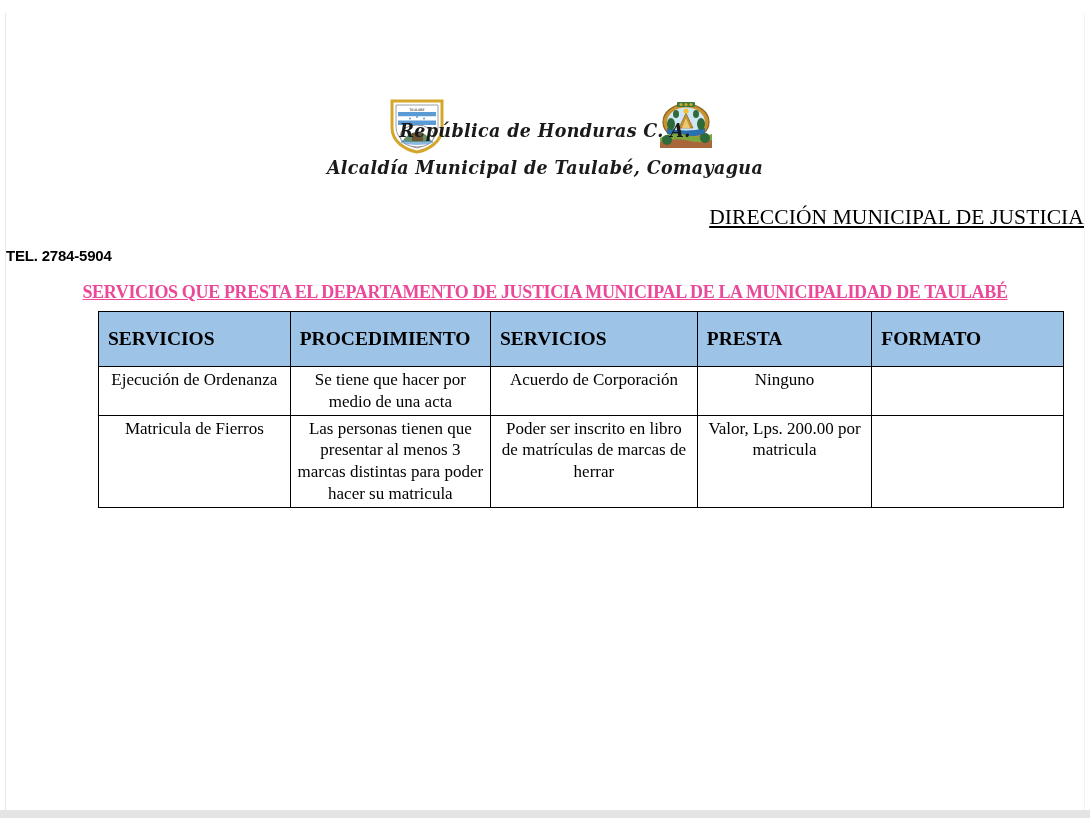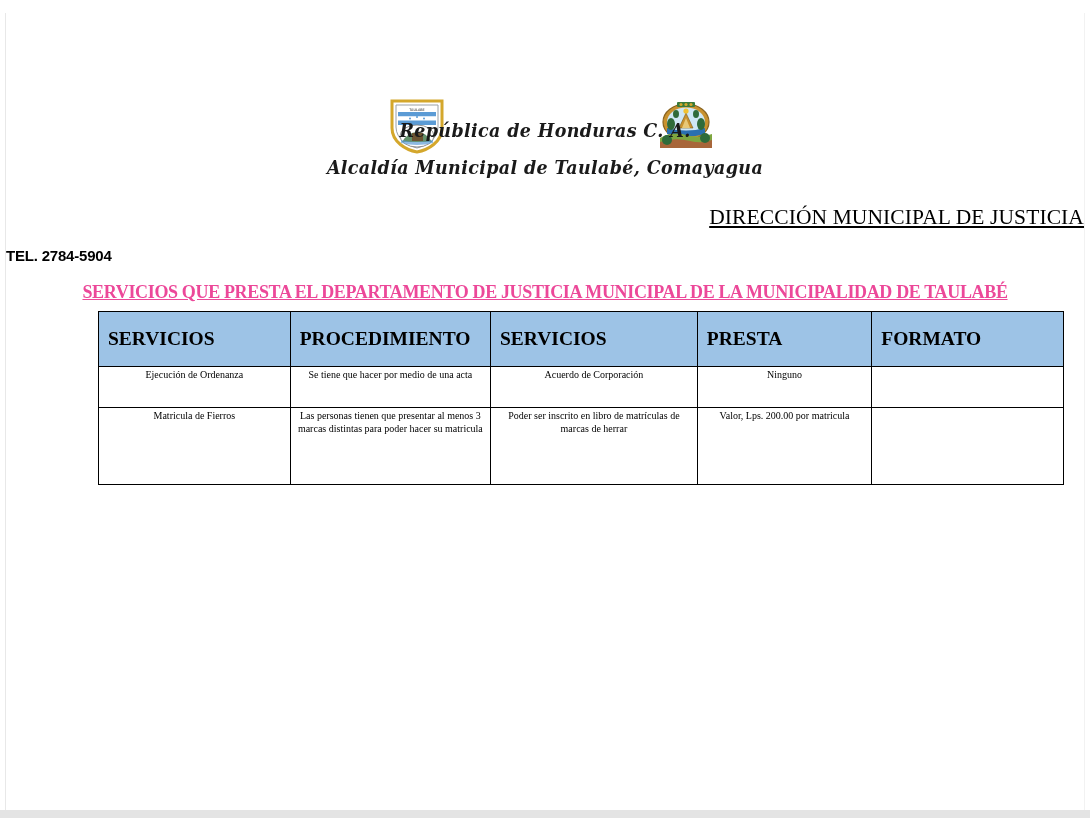--- a/index.html
+++ b/index.html
@@ -145,7 +145,7 @@
   }
   table.services tbody td {
     font-family: "Liberation Serif", serif;
-    font-size: 10px;
+    font-size: 17px;
     line-height: 1.28;
     text-align: center;
   }

